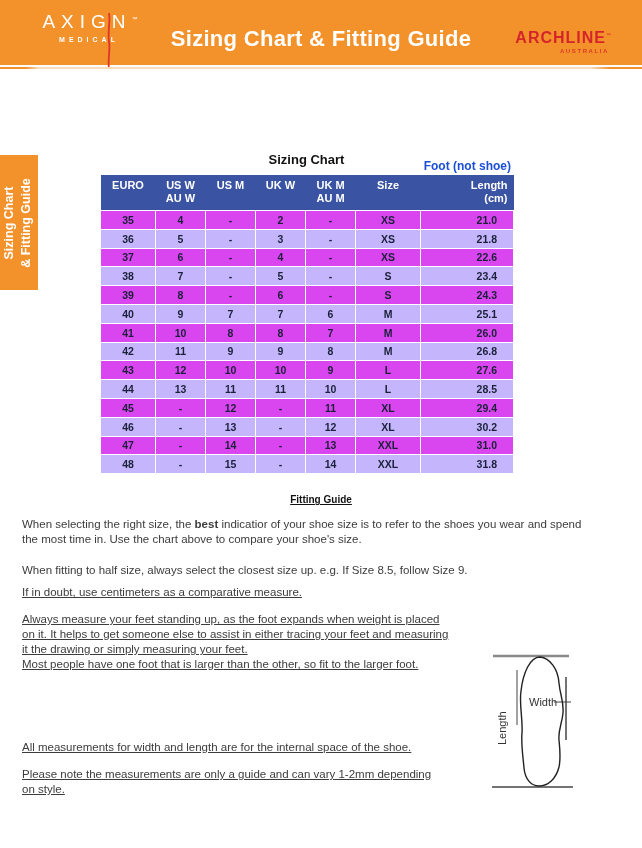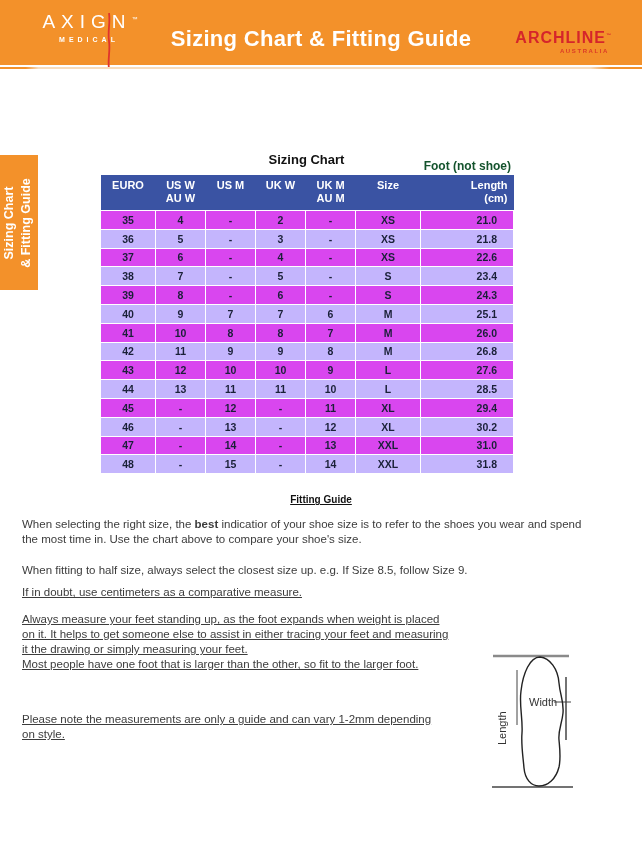--- a/index.html
+++ b/index.html
@@ -39,7 +39,7 @@
   
   .chart-section { position:absolute; left:100px; top:150px; width:413px; }
   .chart-title { position:absolute; left:0; right:0; top:2px; margin:0; text-align:center; font-size:13px; font-weight:bold; color:#111; }
-  .foot-note { position:absolute; right:2px; top:9px; font-size:12px; font-weight:bold; color:#14532d; }
+  .foot-note { position:absolute; right:2px; top:9px; font-size:12px; font-weight:bold; color:#1d4ed8; }
   table.size-table { position:absolute; left:0; top:25px; width:413px; border-collapse:collapse; table-layout:fixed; }
   table.size-table th {
     background:#3A53A3; color:#fff; font-size:11px; font-weight:bold;

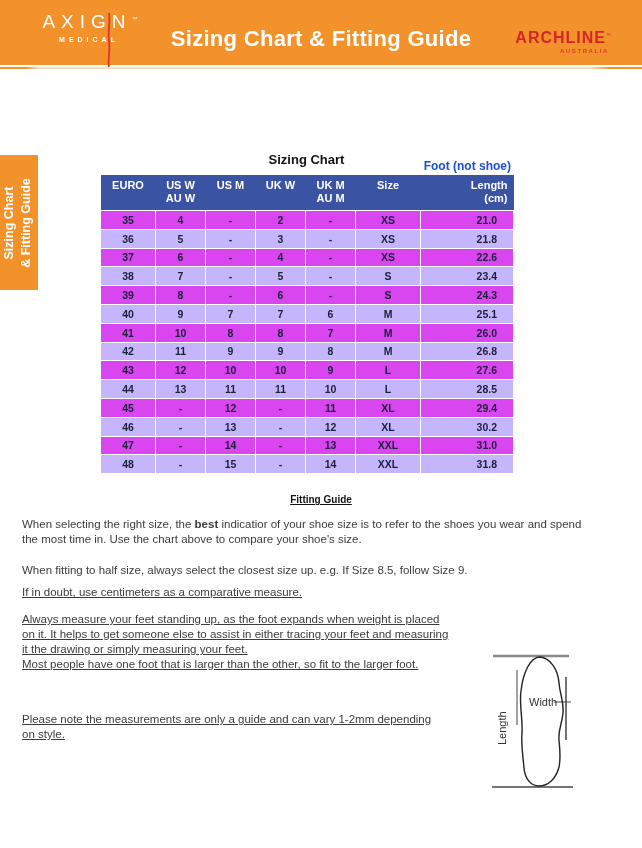--- a/index.html
+++ b/index.html
@@ -63,7 +63,7 @@
   .measure p { margin:0; white-space:pre-line; max-width:470px;text-decoration:underline; }
   .measure .mp1 { margin-bottom:12px; }
   .measure .mp2 { }
-  .measure .mp3 { margin-bottom:40px; }
+  .measure .mp3 { margin-bottom:68px; }
   .measure .mp4 { margin-bottom:12px; }
 
   

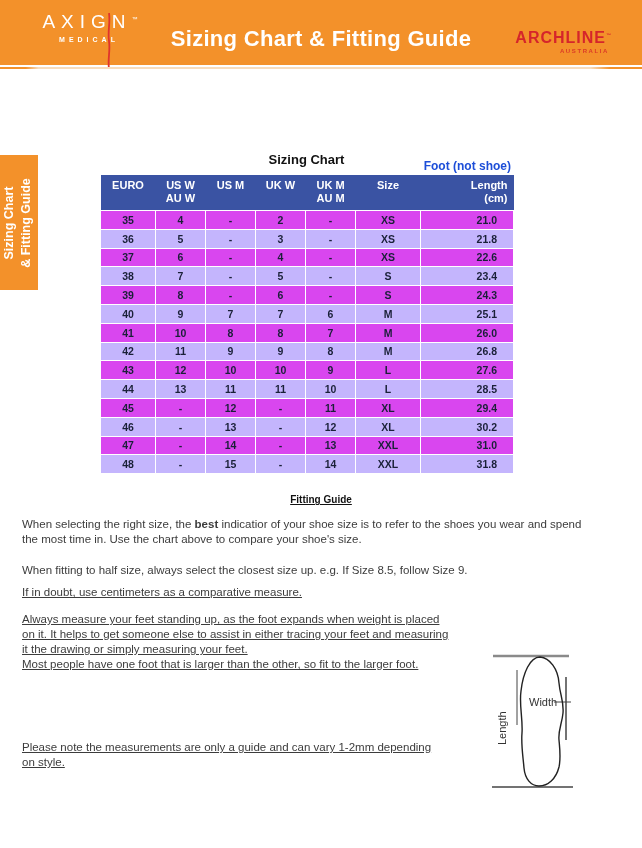--- a/index.html
+++ b/index.html
@@ -288,6 +288,7 @@
 on it. It helps to get someone else to assist in either tracing your feet and measuring
 it the drawing or simply measuring your feet.</p>
     <p class="mp3">Most people have one foot that is larger than the other, so fit to the larger foot.</p>
+    <p class="mp4">All measurements for width and length are for the internal space of the shoe.</p>
     <p class="mp5">Please note the measurements are only a guide and can vary 1-2mm depending
 on style.</p>
   </section>

